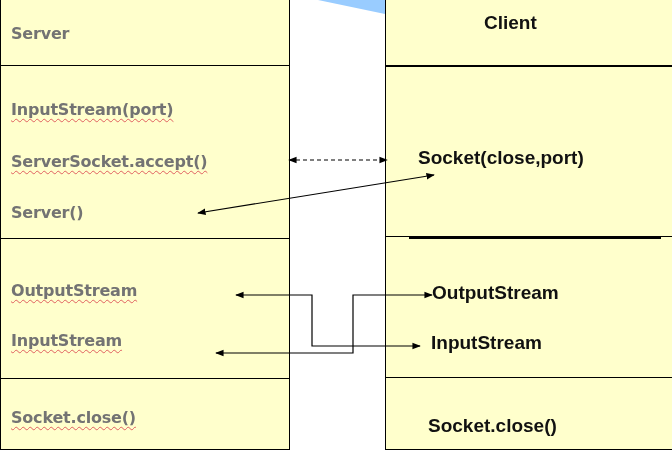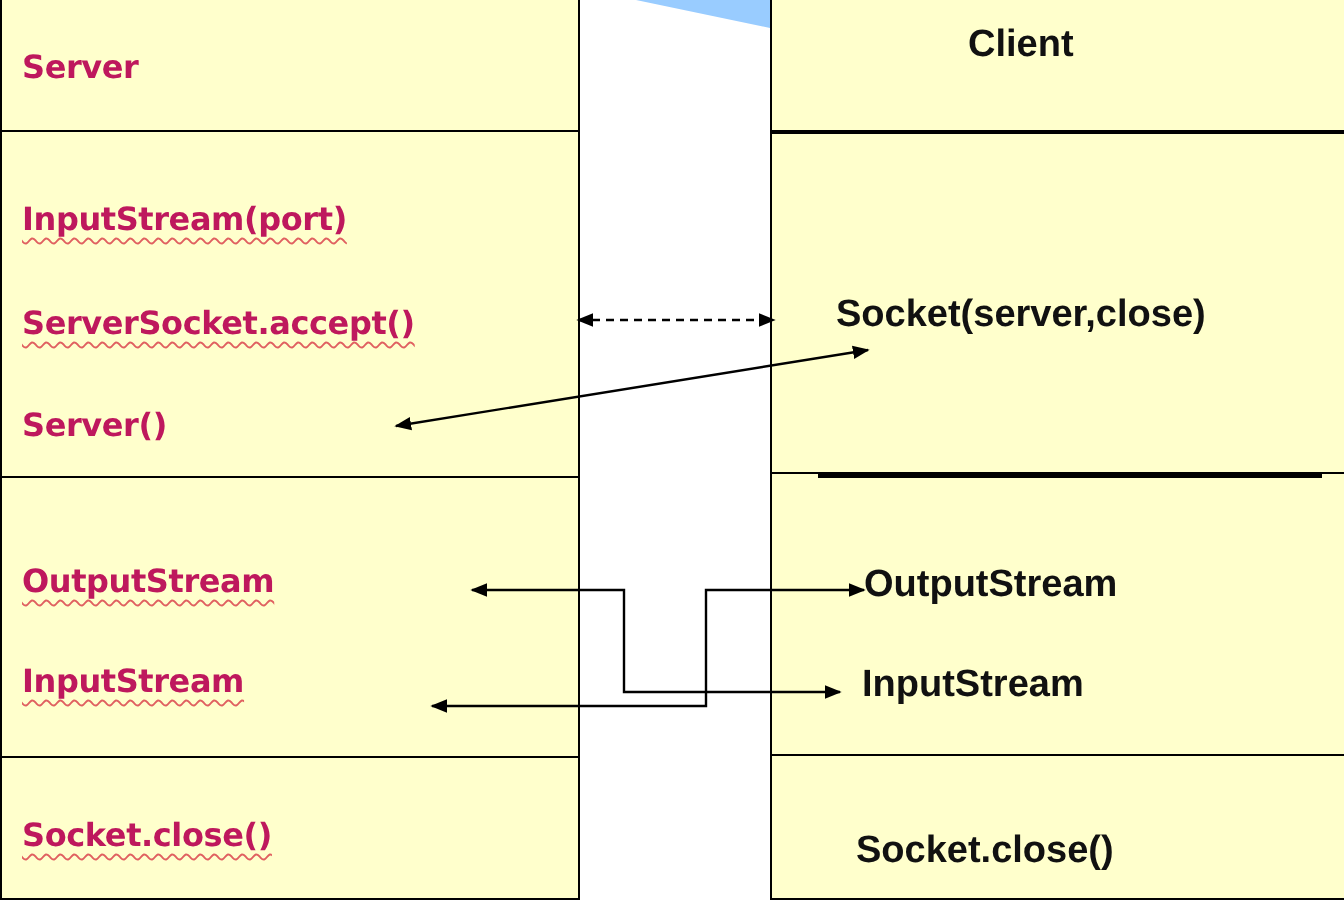--- a/index.html
+++ b/index.html
@@ -9,7 +9,7 @@
     #server-col { left: 0; top: -2px; width: 290px; height: 452px; border: 1.5px solid #000; border-top: none; }
     #client-col { left: 385px; top: -2px; width: 290px; height: 452px; border: 1.5px solid #000; border-top: none; border-right: none; }
     .hline { position: absolute; height: 0; border-top: 1.5px solid #000; }
-    .stxt { position: absolute; font-family: "DejaVu Sans", sans-serif; font-weight: bold; font-size: 16px; color: #be185d; white-space: nowrap; letter-spacing: -0.2px; }
+    .stxt { position: absolute; font-family: "DejaVu Sans", sans-serif; font-weight: bold; font-size: 16px; color: #737373; white-space: nowrap; letter-spacing: -0.2px; }
     .stxt.spell { text-decoration: underline wavy #e06060; text-decoration-thickness: 1px; text-underline-offset: 3px; }
     .ctxt { position: absolute; font-family: "Liberation Sans", sans-serif; font-weight: bold; font-size: 19px; color: #111; white-space: nowrap; }
     svg.overlay { position: absolute; left: 0; top: 0; width: 672px; height: 453px; pointer-events: none; }

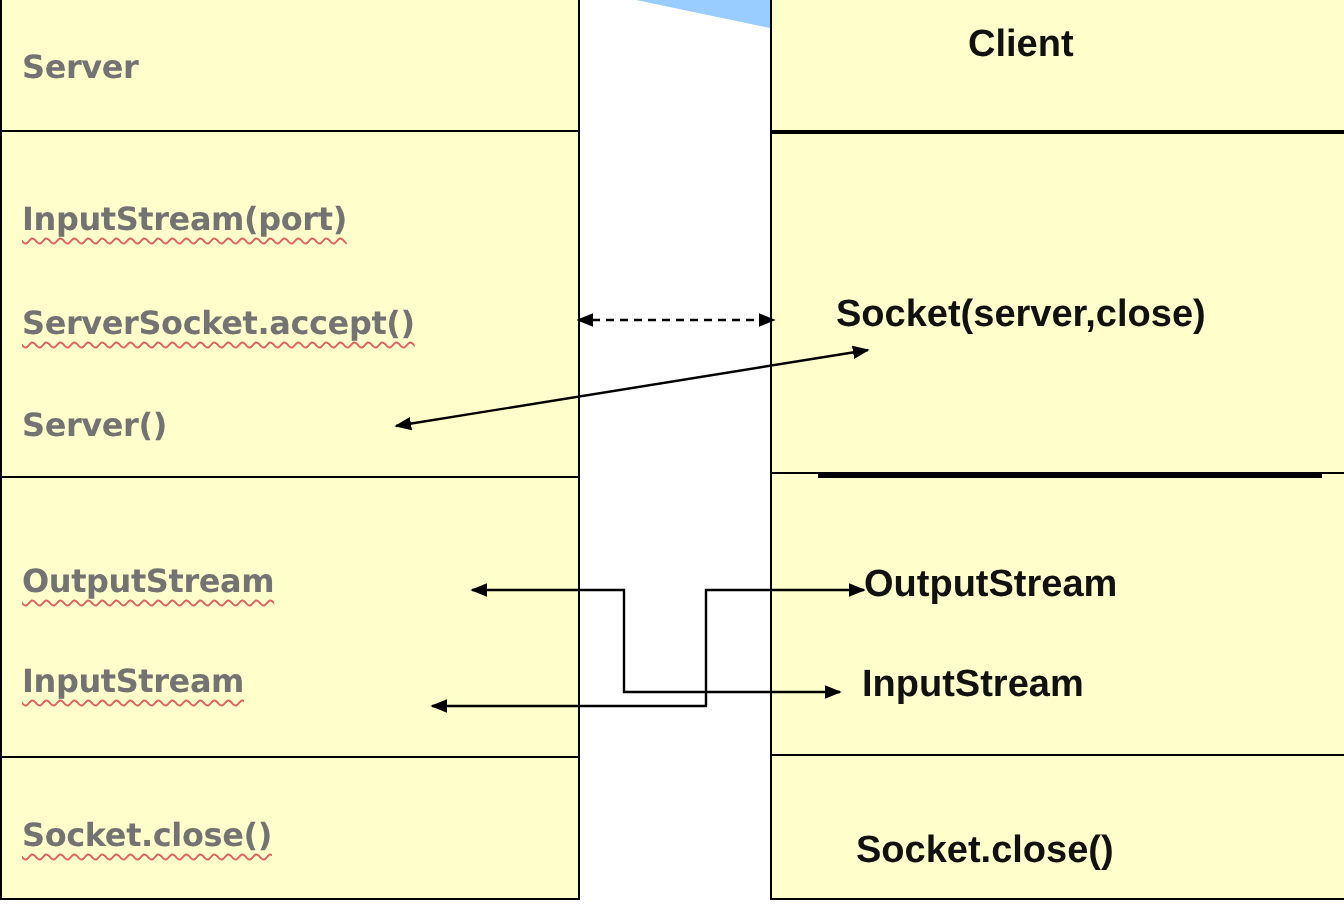--- a/index.html
+++ b/index.html
@@ -42,7 +42,7 @@
 <div class="stxt spell" style="left:11px; top:408px;">Socket.close()</div>
 
 <div class="ctxt" style="left:484px; top:12px;">Client</div>
-<div class="ctxt" style="left:418px; top:147px;">Socket(server,close)</div>
+<div class="ctxt" style="left:418px; top:147px;">Socket(close,port)</div>
 <div class="ctxt" style="left:432px; top:282px;">OutputStream</div>
 <div class="ctxt" style="left:431px; top:332px;">InputStream</div>
 <div class="ctxt" style="left:428px; top:415px;">Socket.close()</div>

